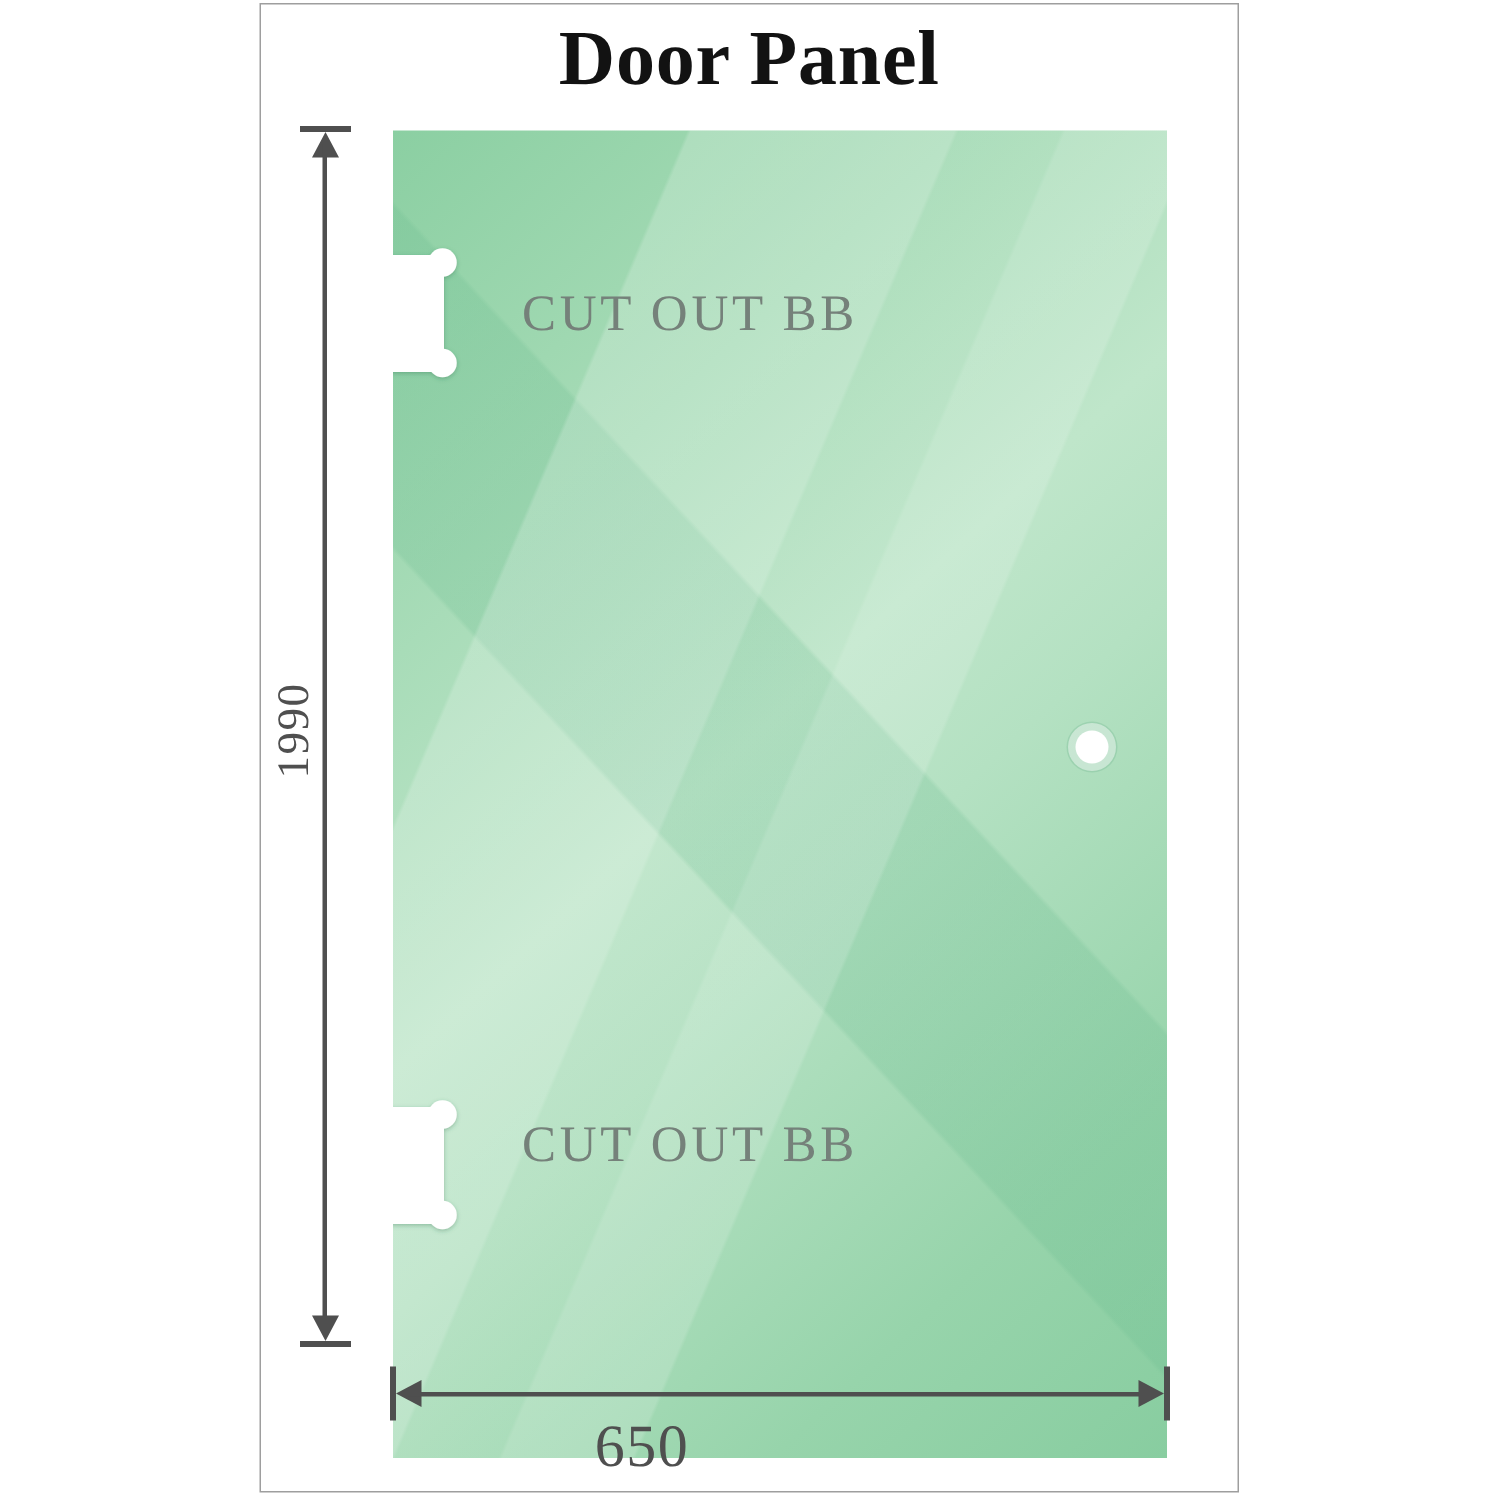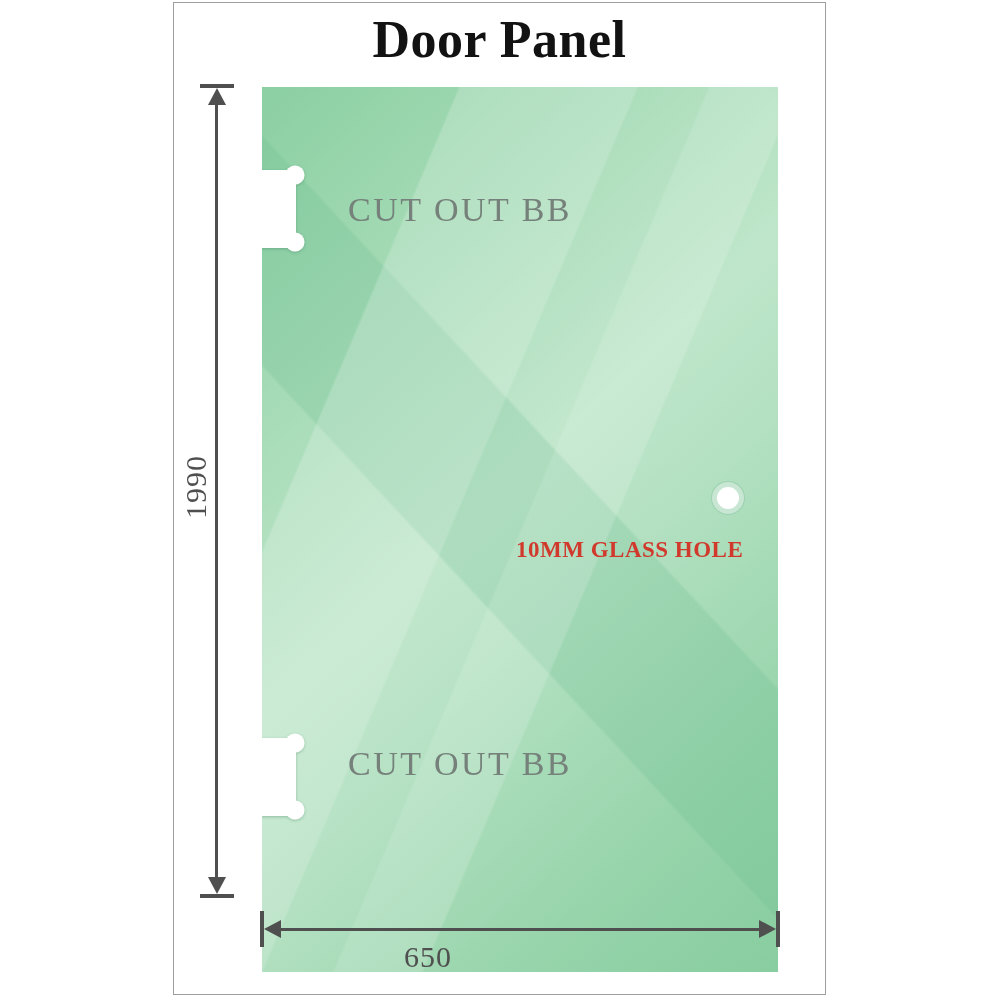--- a/index.html
+++ b/index.html
@@ -109,7 +109,6 @@
 
     <div class="glass-hole"></div>
 
-    <div class="hole-label">10MM GLASS HOLE</div>
   </div>
 
   <div>

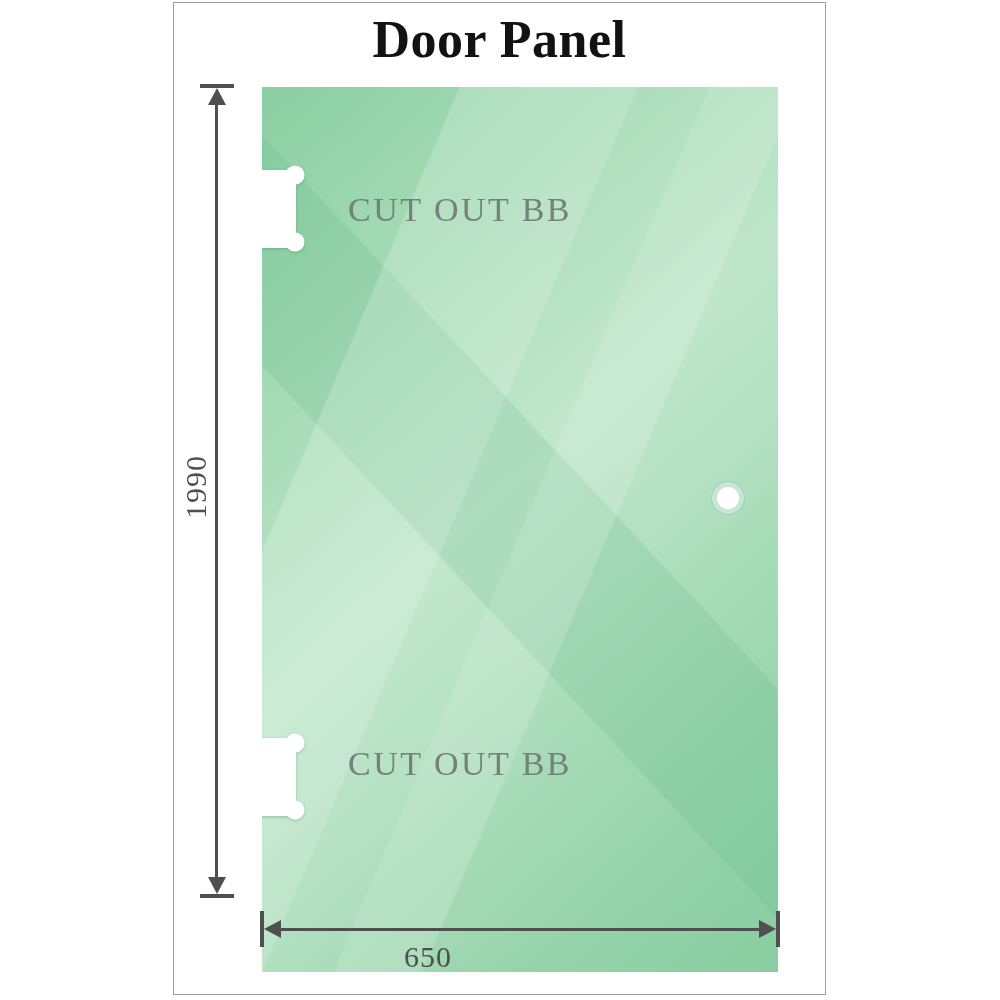--- a/index.html
+++ b/index.html
@@ -64,7 +64,7 @@
   .arrow-right{left:759px;top:920px;border-top:9px solid transparent;
         border-bottom:9px solid transparent;border-left:17px solid #4f4f4f;}
   .width-label{position:absolute;left:378px;top:940px;width:100px;text-align:center;
-        font-size:30px;font-weight:300;color:#4f4f4f;letter-spacing:1px;}
+        font-size:40px;font-weight:300;color:#4f4f4f;letter-spacing:1px;}
 </style>
 </head>
 <body>

